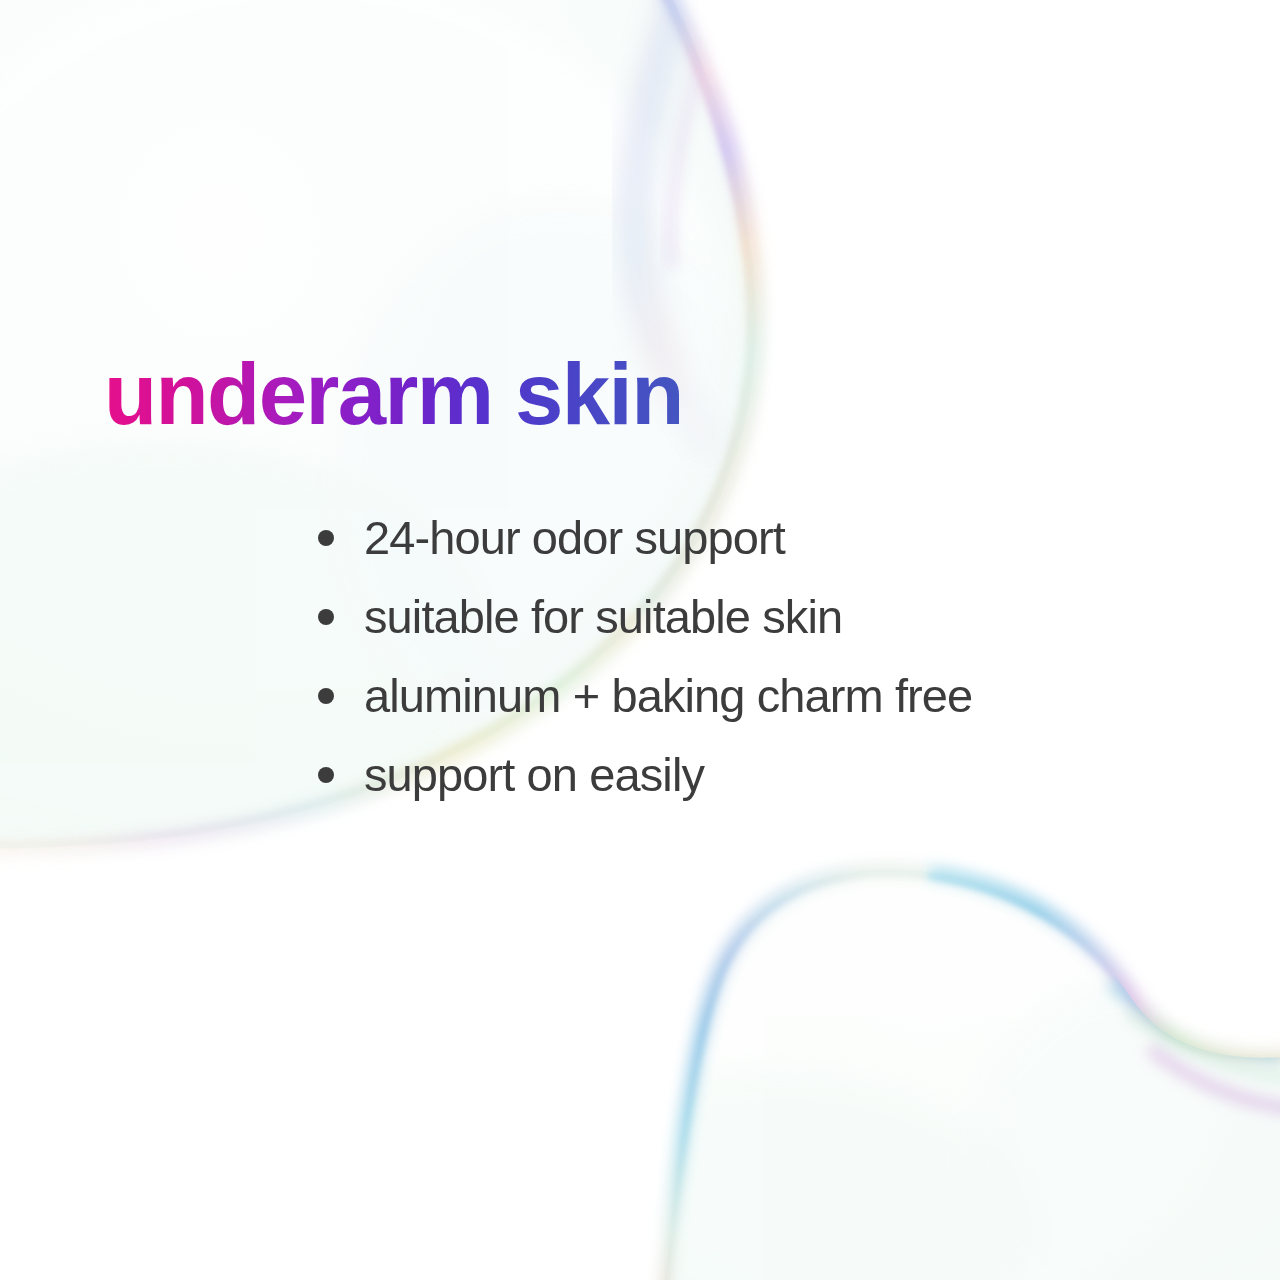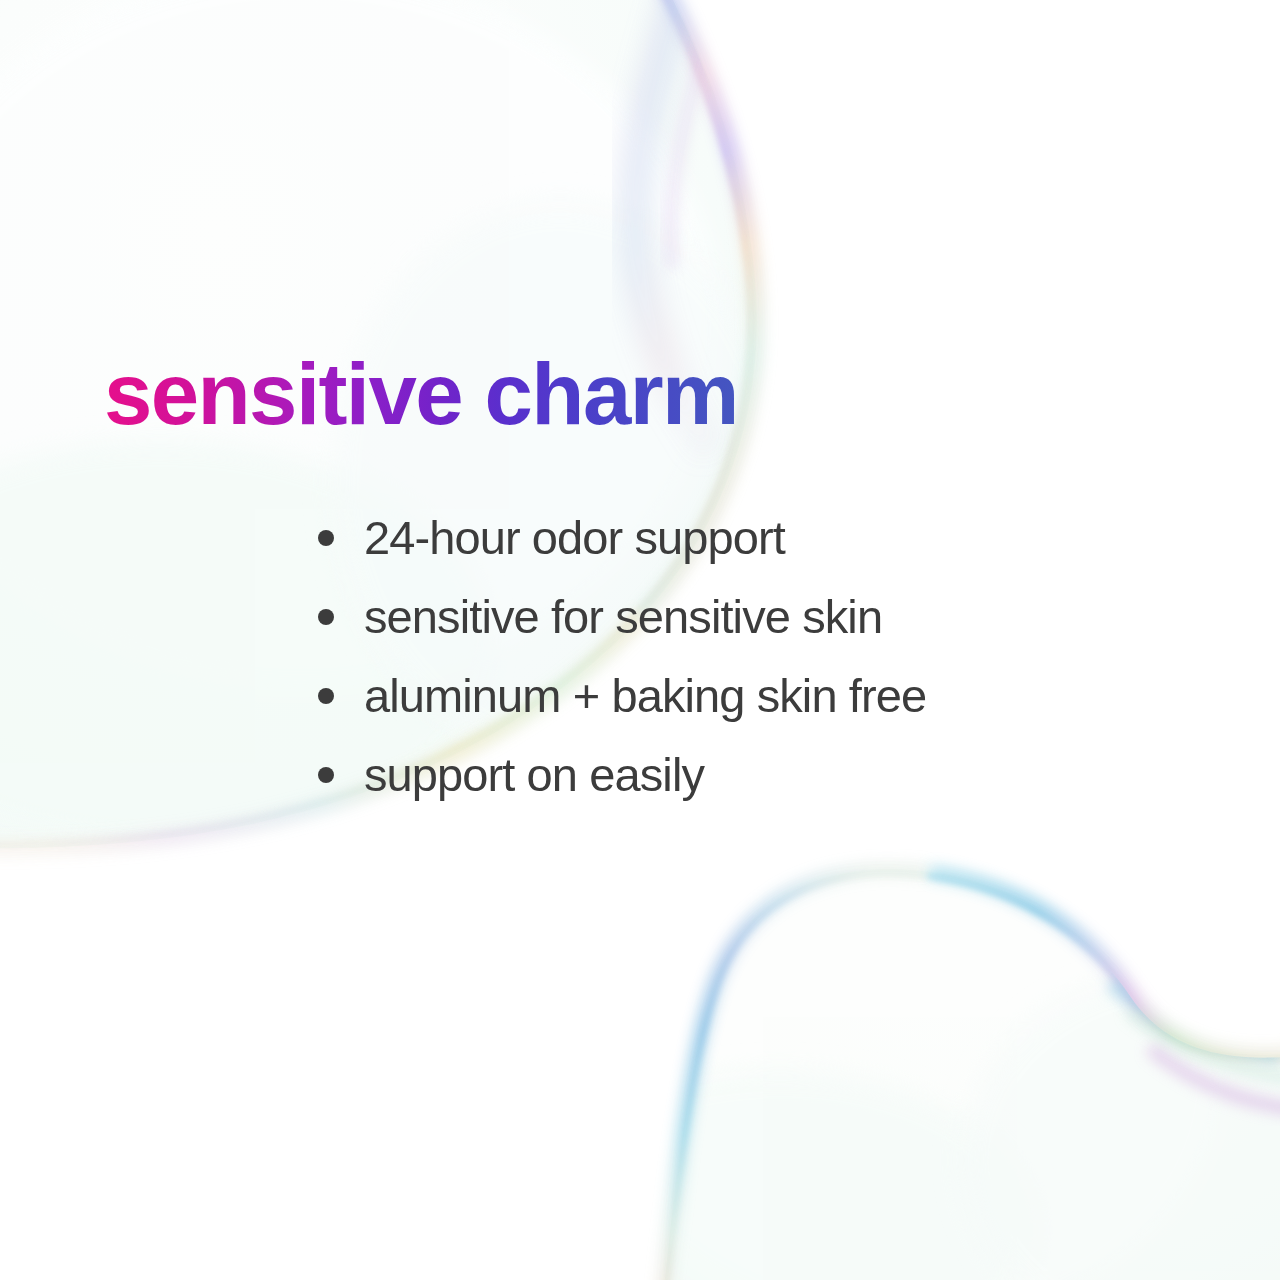--- a/index.html
+++ b/index.html
@@ -257,7 +257,7 @@
 
   <div class="content">
 
-    <h1 class="headline">sensitive charm</h1>
+    <h1 class="headline">underarm skin</h1>
 
     <ul class="feature-list">
 

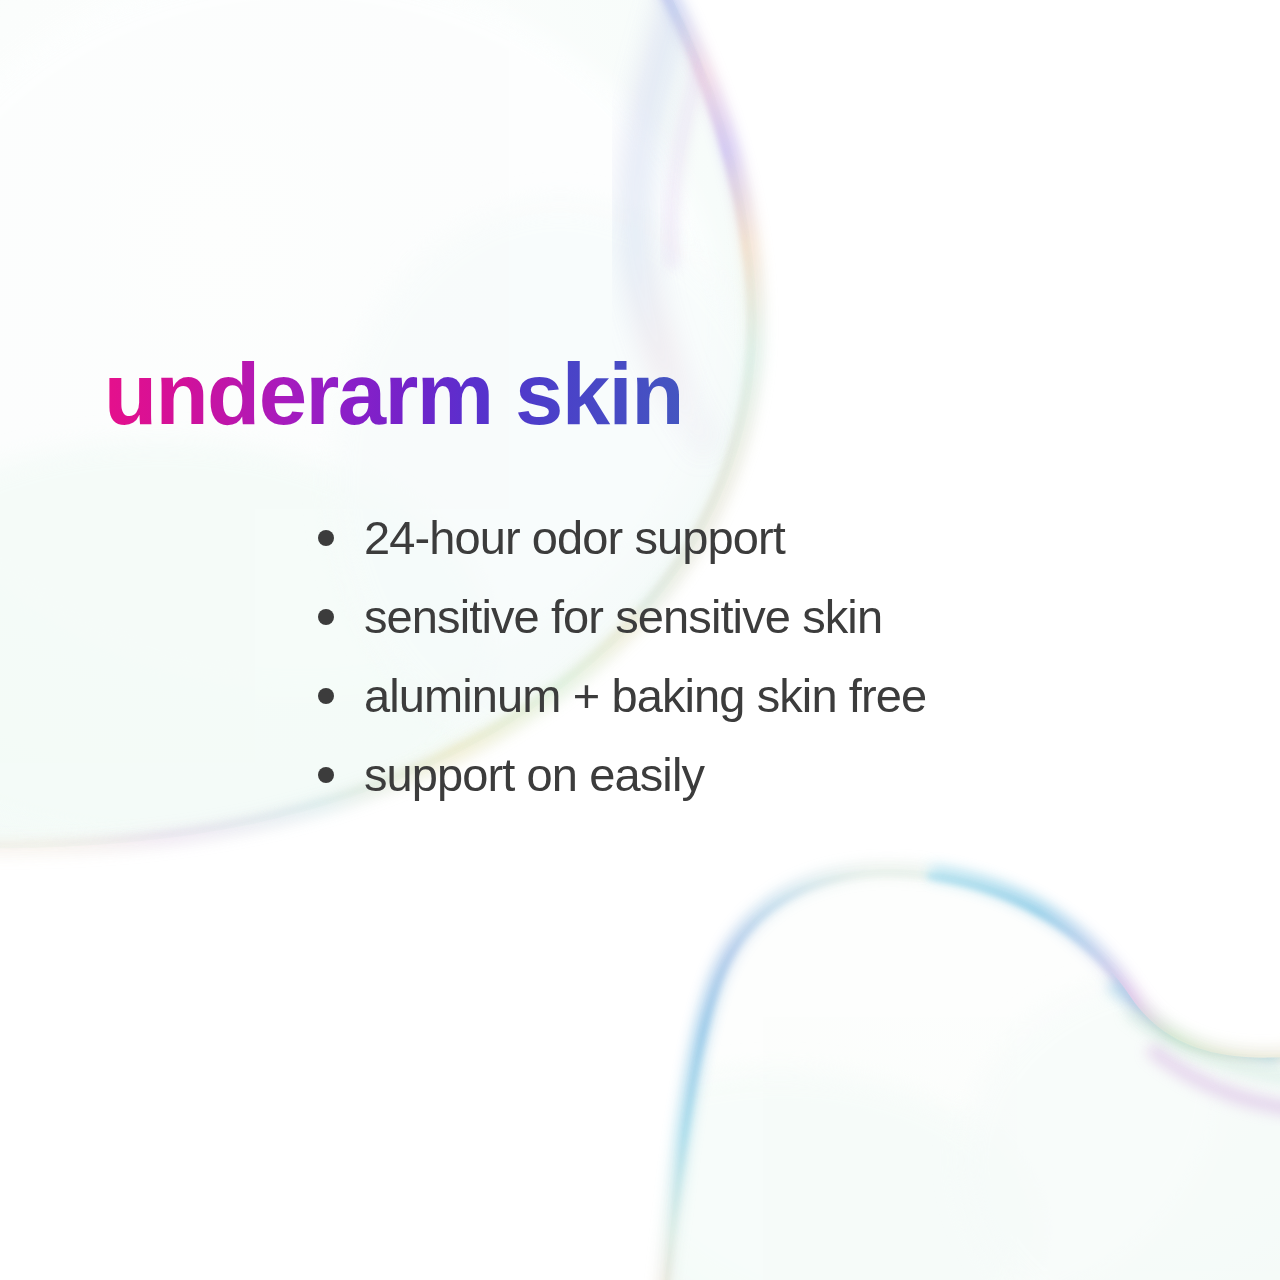--- a/index.html
+++ b/index.html
@@ -268,7 +268,7 @@
 
       <li class="feature-item">
         <span class="bullet-dot"></span>
-        <span class="feature-text">sensitive for sensitive skin</span>
+        <span class="feature-text">suitable for suitable skin</span>
       </li>
 
       <li class="feature-item">

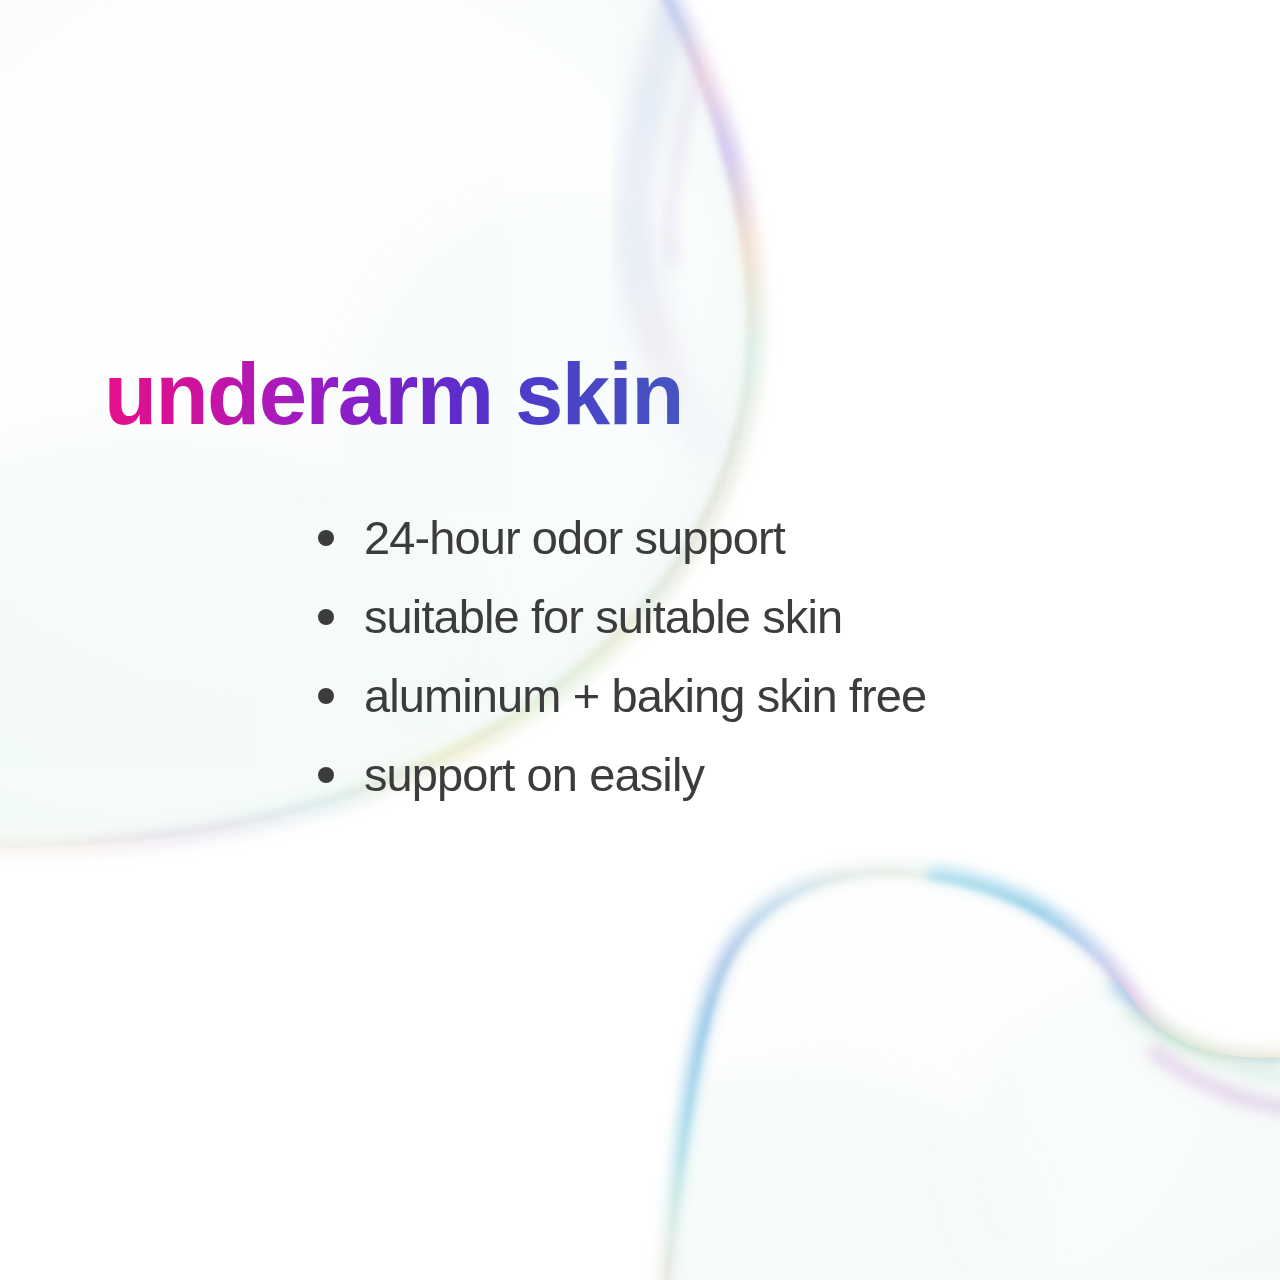--- a/index.html
+++ b/index.html
@@ -273,7 +273,7 @@
 
       <li class="feature-item">
         <span class="bullet-dot"></span>
-        <span class="feature-text">aluminum + baking skin free</span>
+        <span class="feature-text">aluminum + baking charm free</span>
       </li>
 
       <li class="feature-item">

